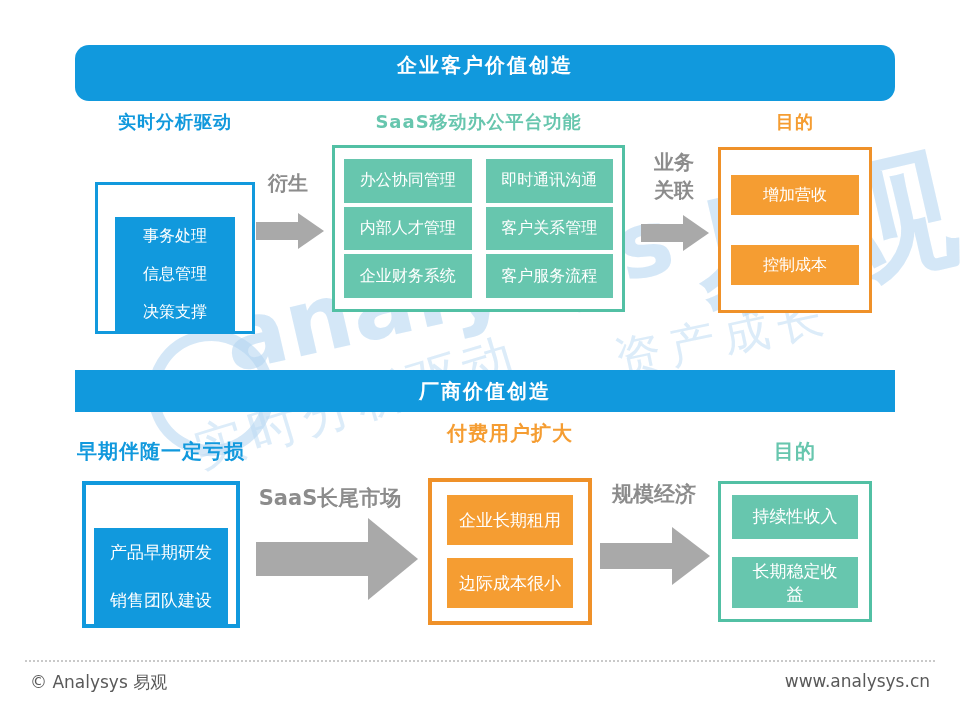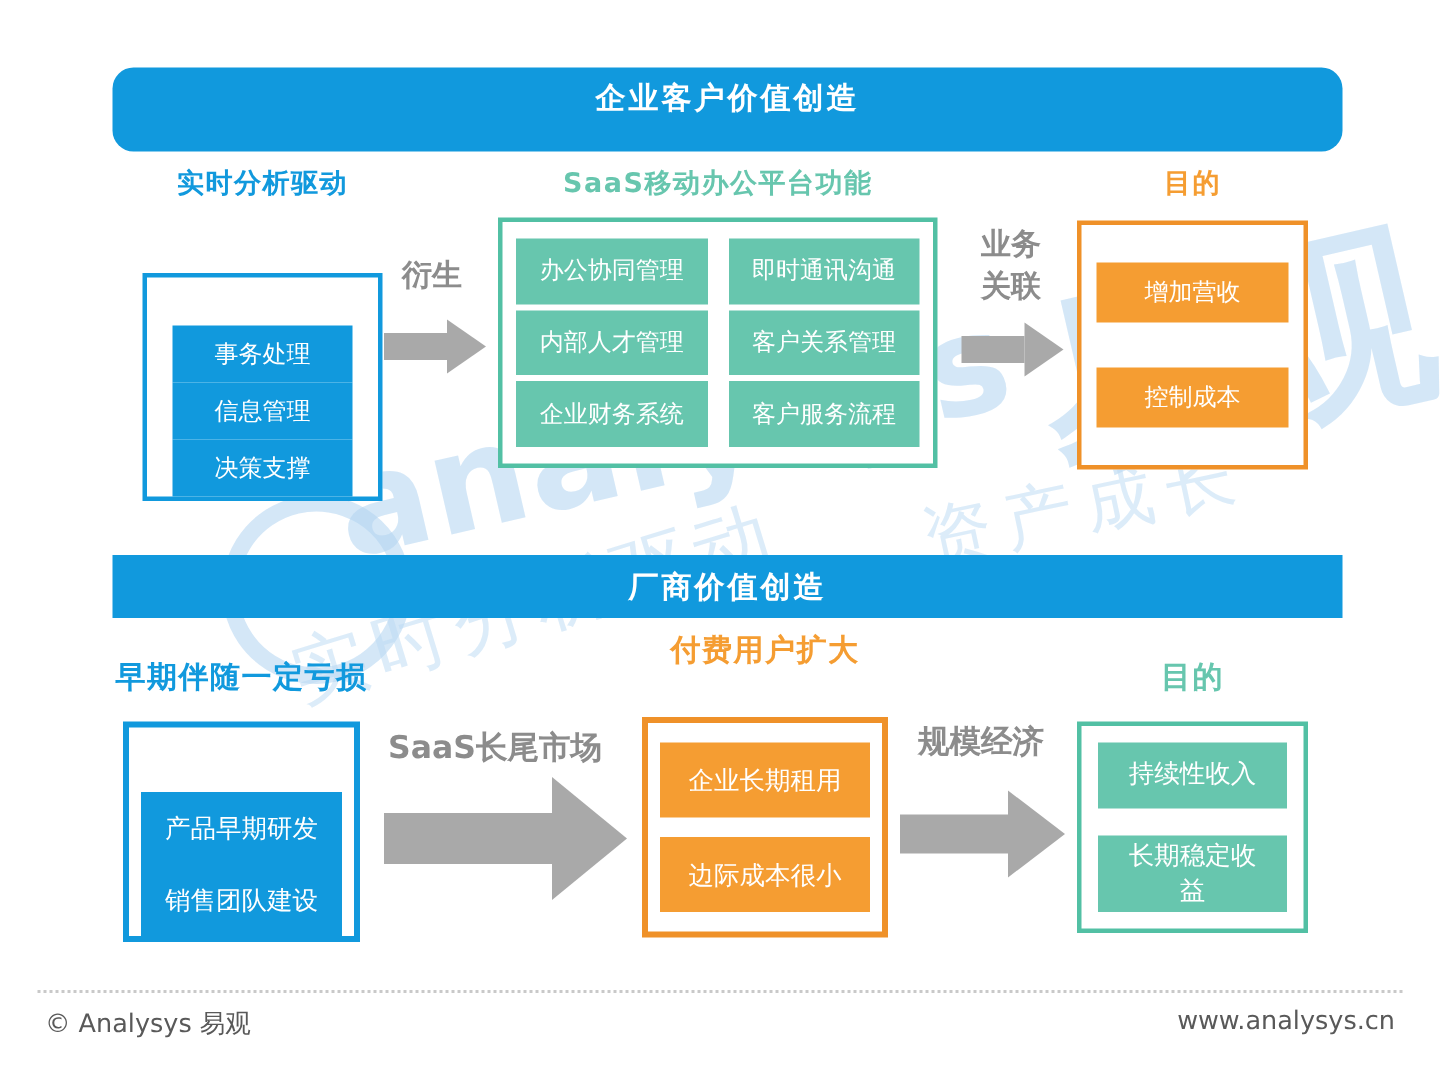--- a/index.html
+++ b/index.html
@@ -47,7 +47,7 @@
   .btn.t{background:var(--teal,#67c6ae);width:100%;height:100%;font-size:16px;}
   .btn.o{background:var(--orange,#f59d32);width:128px;height:40px;font-size:16px;}
   .btn.b2{background:var(--blue,#1199dd);width:134px;height:48px;font-size:17px;}
-  .btn.o2{background:var(--orange,#f59d32);width:140px;height:50px;font-size:17px;}
+  .btn.o2{background:var(--orange,#f59d32);width:126px;height:50px;font-size:17px;}
   .btn.t2{background:var(--teal,#67c6ae);width:126px;min-height:44px;font-size:17px;padding:3px 14px;line-height:1.35;word-break:break-all;}
 
   

